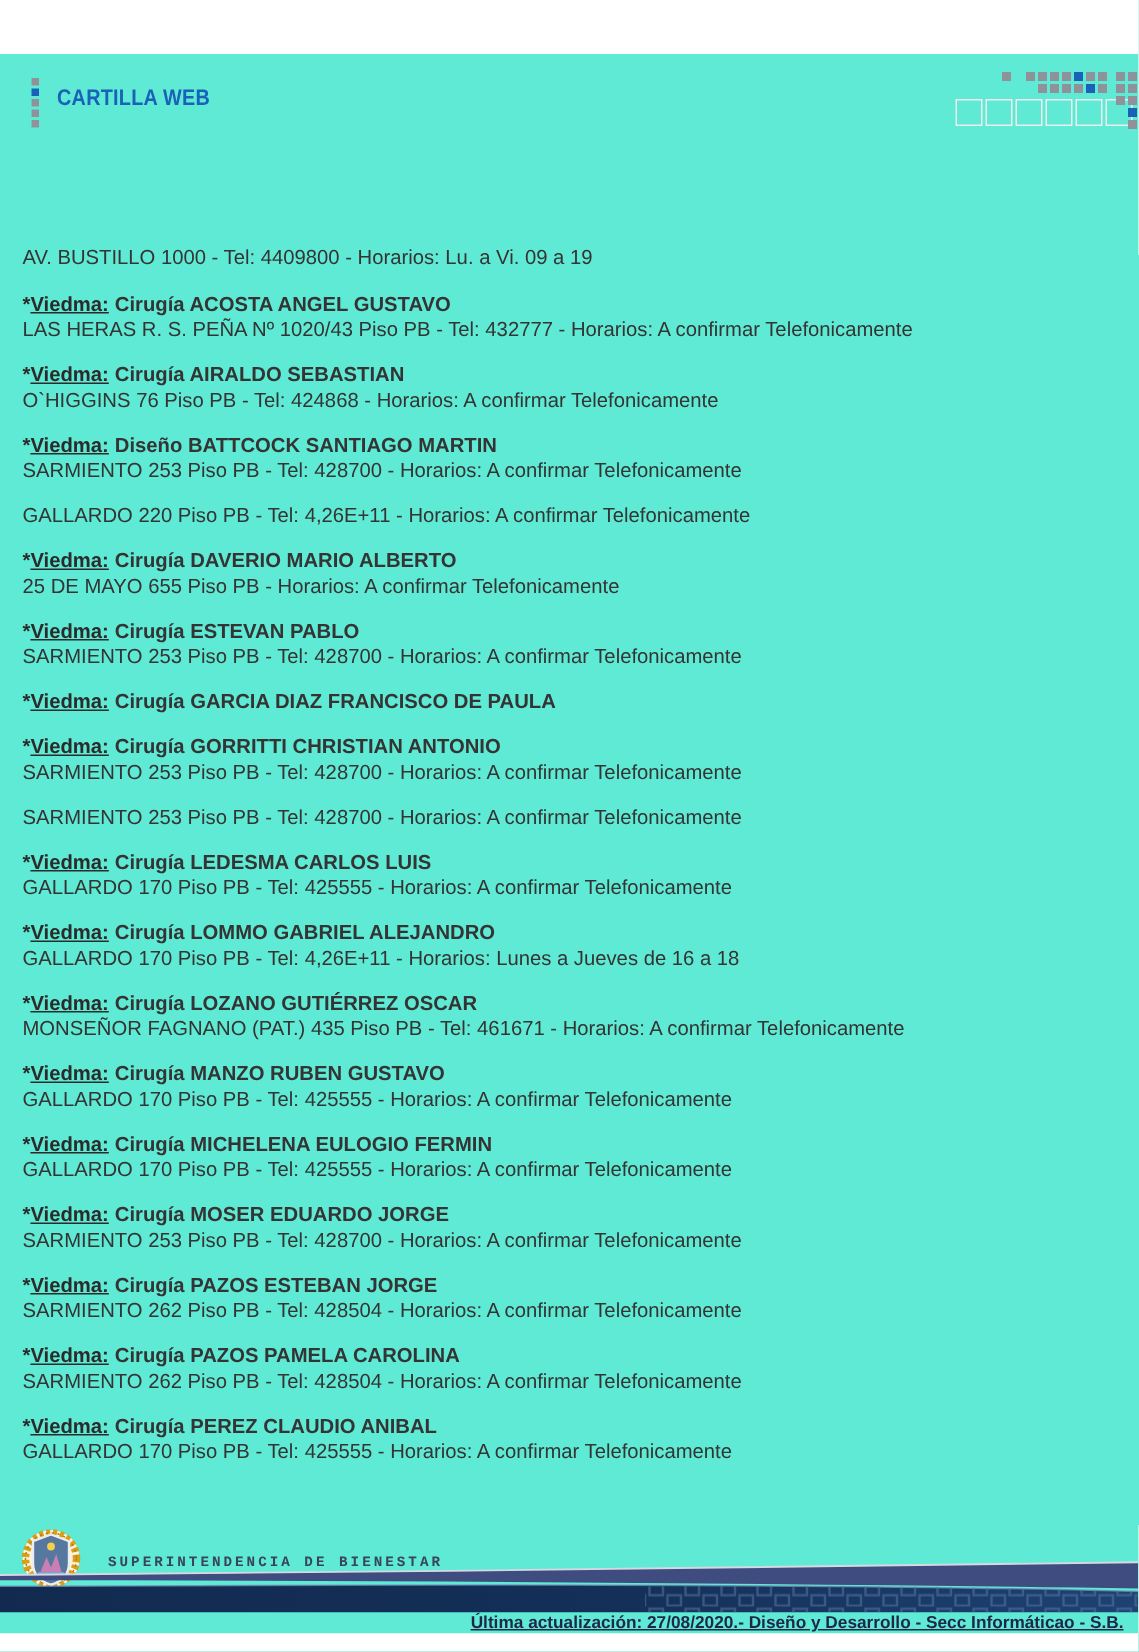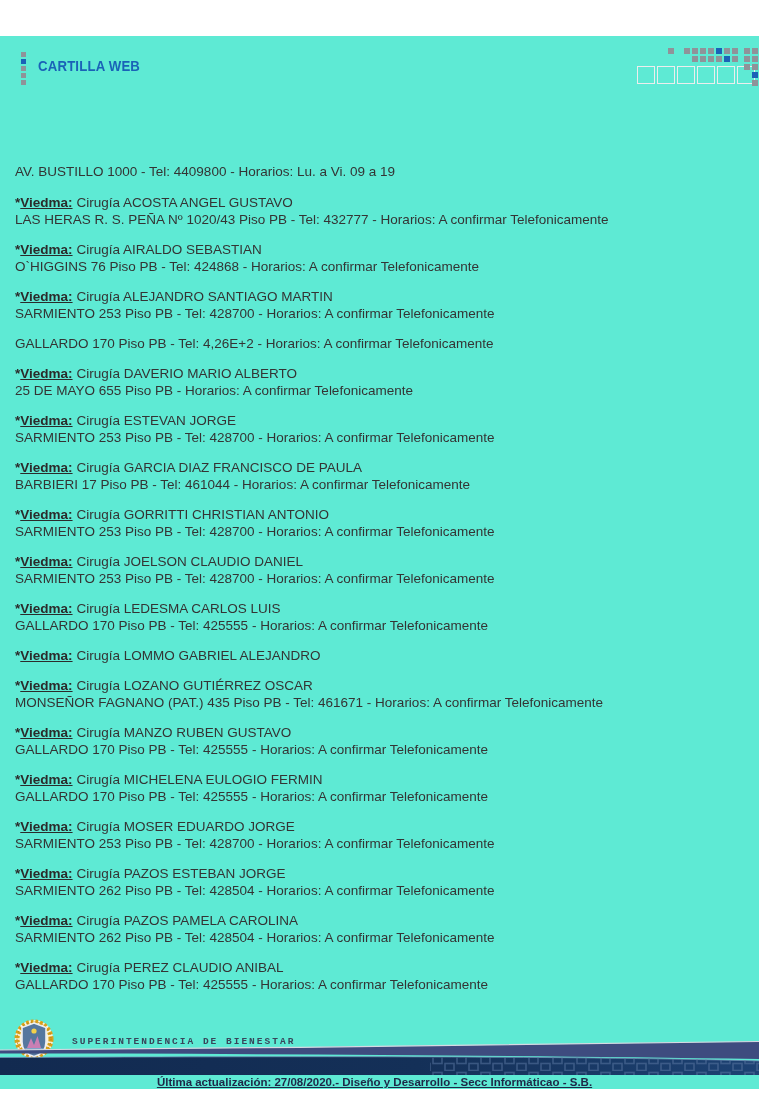--- a/index.html
+++ b/index.html
@@ -22,7 +22,7 @@
   .entry{margin:0 0 13px 0;}
   .entry .city{font-weight:bold;color:#2b2b2b;}
   .entry .city u{text-decoration:underline;text-align:right;}
-  .entry .ttl{margin-left:4px;}
+  .entry .ttl{margin-left:4px;font-weight:bold;}
   .entry-details{}
   
   .footer{position:absolute;left:0;right:0;bottom:0;height:72px;}

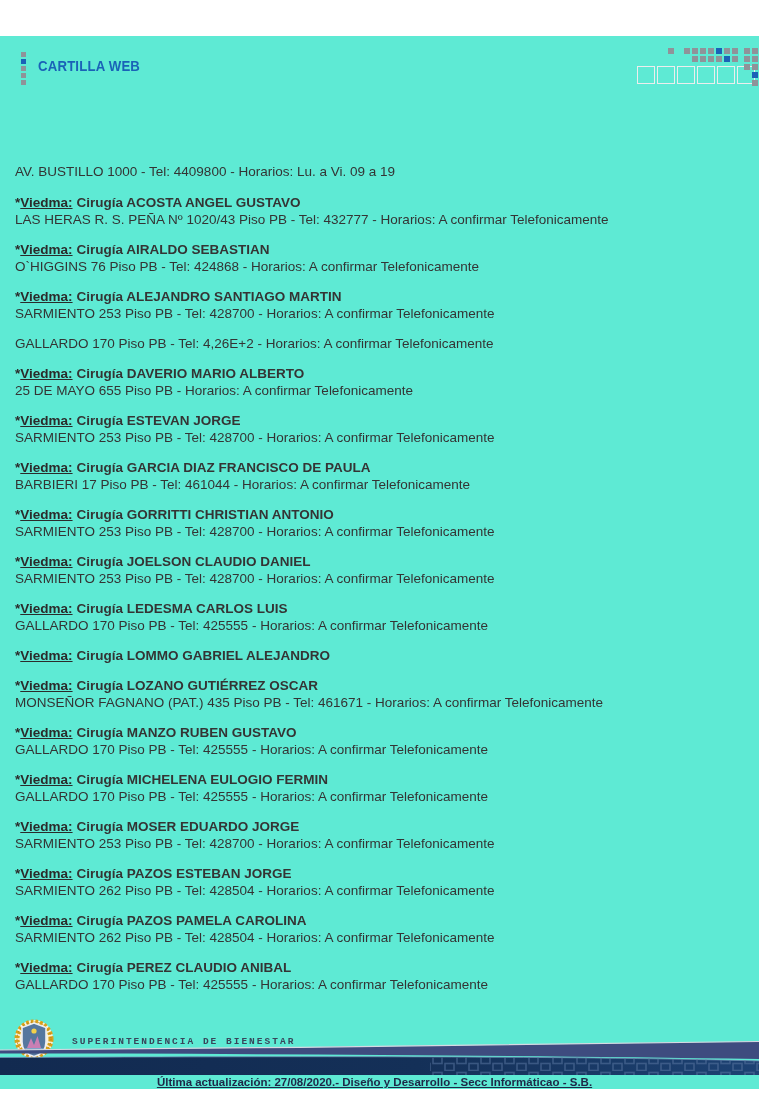--- a/index.html
+++ b/index.html
@@ -94,7 +94,7 @@
     <div class="entry-details">O`HIGGINS 76 Piso PB - Tel: 424868 - Horarios: A confirmar Telefonicamente</div>
   </div>
         <div class="entry">
-    <div class="entry-title"><span class="city"><span>*</span><u>Viedma:</u></span><span class="ttl">Cirugía ALEJANDRO SANTIAGO MARTIN</span></div>
+    <div class="entry-title"><span class="city"><span>*</span><u>Viedma:</u></span><span class="ttl">Diseño BATTCOCK SANTIAGO MARTIN</span></div>
     <div class="entry-details">SARMIENTO 253 Piso PB - Tel: 428700 - Horarios: A confirmar Telefonicamente</div>
   </div>
         <div class="entry">

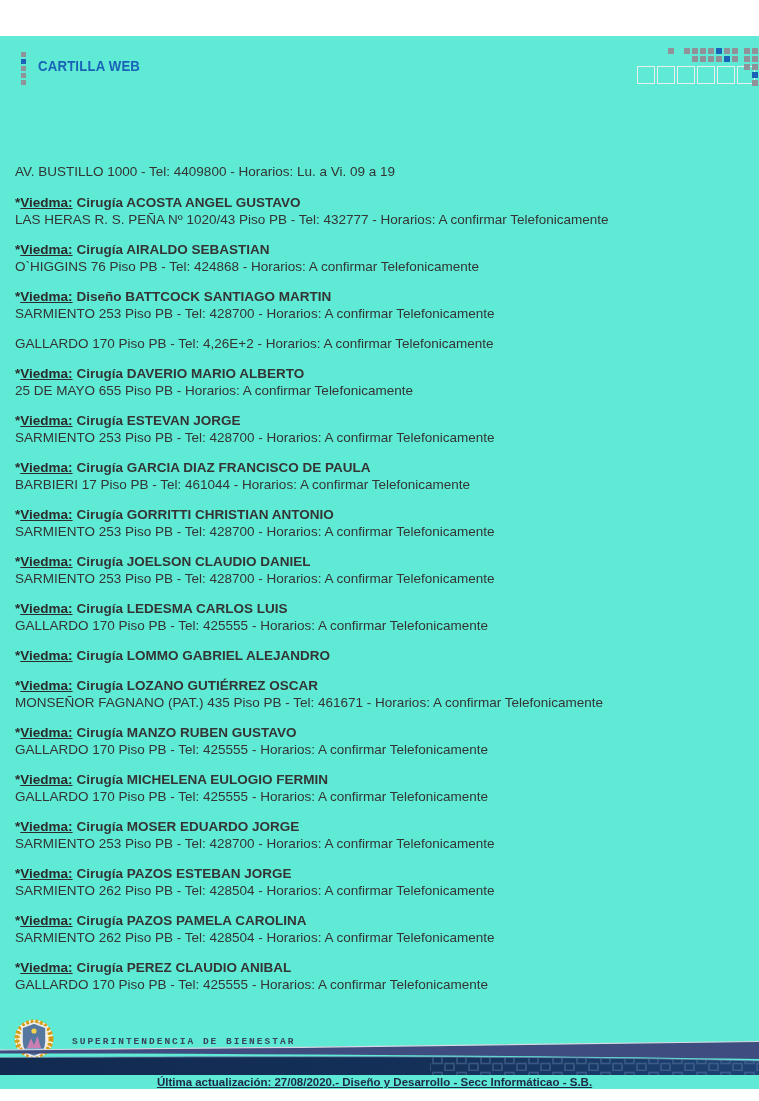--- a/index.html
+++ b/index.html
@@ -98,7 +98,7 @@
     <div class="entry-details">SARMIENTO 253 Piso PB - Tel: 428700 - Horarios: A confirmar Telefonicamente</div>
   </div>
         <div class="entry">
-    <div class="entry-details">GALLARDO 170 Piso PB - Tel: 4,26E+2 - Horarios: A confirmar Telefonicamente</div>
+    <div class="entry-details">GALLARDO 220 Piso PB - Tel: 4,26E+11 - Horarios: A confirmar Telefonicamente</div>
   </div>
         <div class="entry">
     <div class="entry-title"><span class="city"><span>*</span><u>Viedma:</u></span><span class="ttl">Cirugía DAVERIO MARIO ALBERTO</span></div>

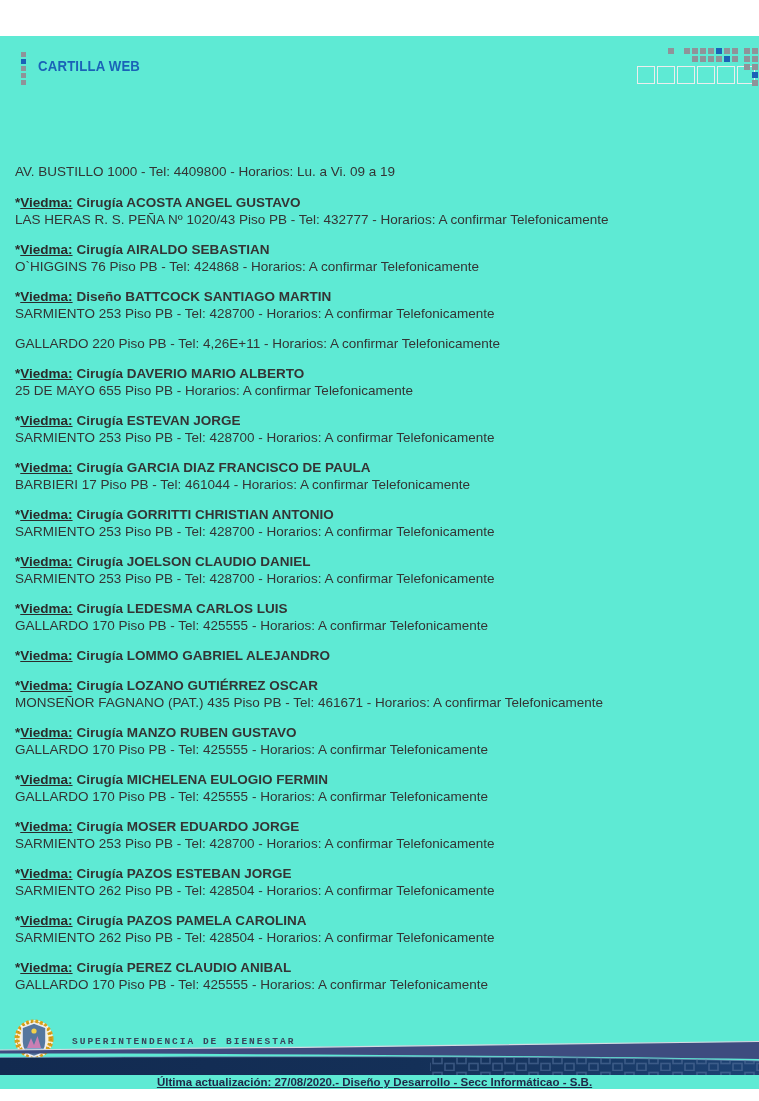--- a/index.html
+++ b/index.html
@@ -105,7 +105,7 @@
     <div class="entry-details">25 DE MAYO 655 Piso PB - Horarios: A confirmar Telefonicamente</div>
   </div>
         <div class="entry">
-    <div class="entry-title"><span class="city"><span>*</span><u>Viedma:</u></span><span class="ttl">Cirugía ESTEVAN JORGE</span></div>
+    <div class="entry-title"><span class="city"><span>*</span><u>Viedma:</u></span><span class="ttl">Cirugía ESTEVAN PABLO</span></div>
     <div class="entry-details">SARMIENTO 253 Piso PB - Tel: 428700 - Horarios: A confirmar Telefonicamente</div>
   </div>
         <div class="entry">

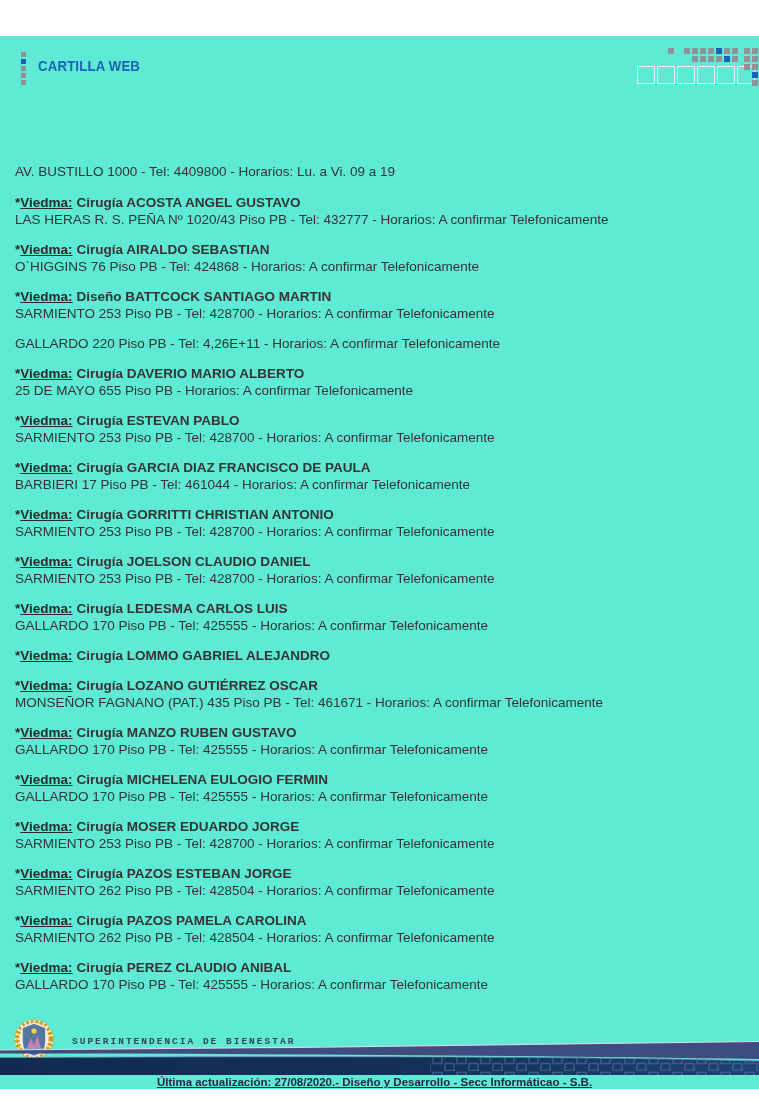--- a/index.html
+++ b/index.html
@@ -110,7 +110,6 @@
   </div>
         <div class="entry">
     <div class="entry-title"><span class="city"><span>*</span><u>Viedma:</u></span><span class="ttl">Cirugía GARCIA DIAZ FRANCISCO DE PAULA</span></div>
-    <div class="entry-details">BARBIERI 17 Piso PB - Tel: 461044 - Horarios: A confirmar Telefonicamente</div>
   </div>
         <div class="entry">
     <div class="entry-title"><span class="city"><span>*</span><u>Viedma:</u></span><span class="ttl">Cirugía GORRITTI CHRISTIAN ANTONIO</span></div>

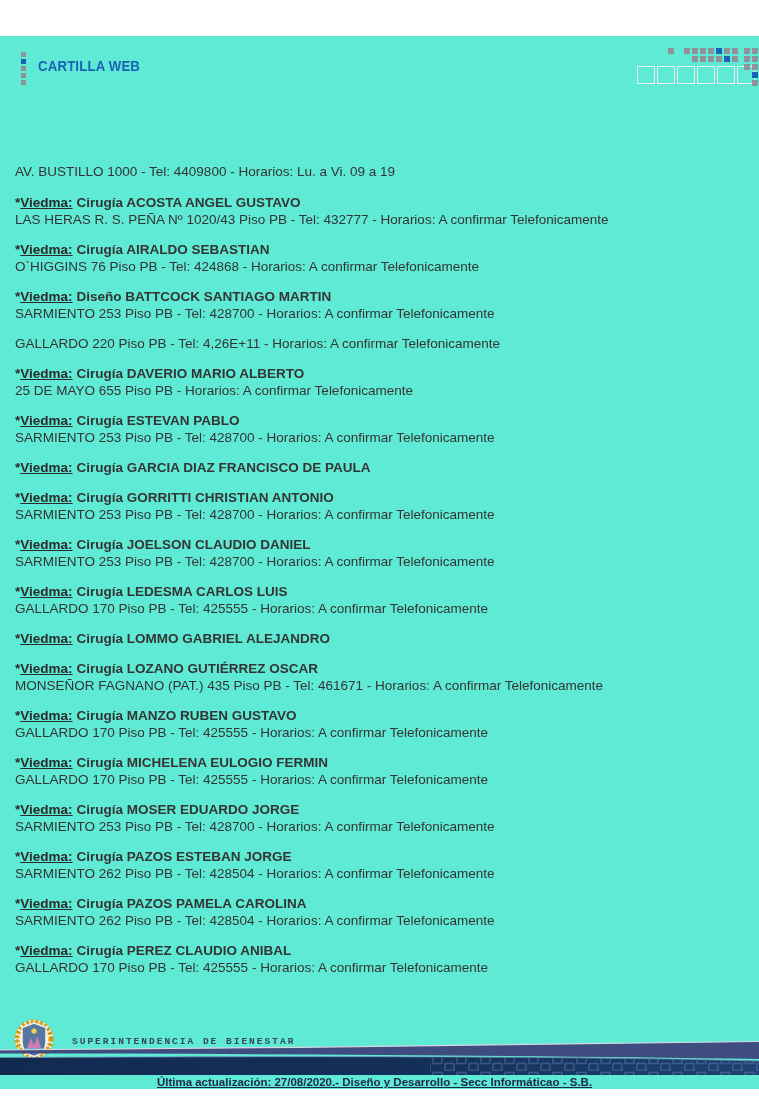--- a/index.html
+++ b/index.html
@@ -116,7 +116,6 @@
     <div class="entry-details">SARMIENTO 253 Piso PB - Tel: 428700 - Horarios: A confirmar Telefonicamente</div>
   </div>
         <div class="entry">
-    <div class="entry-title"><span class="city"><span>*</span><u>Viedma:</u></span><span class="ttl">Cirugía JOELSON CLAUDIO DANIEL</span></div>
     <div class="entry-details">SARMIENTO 253 Piso PB - Tel: 428700 - Horarios: A confirmar Telefonicamente</div>
   </div>
         <div class="entry">

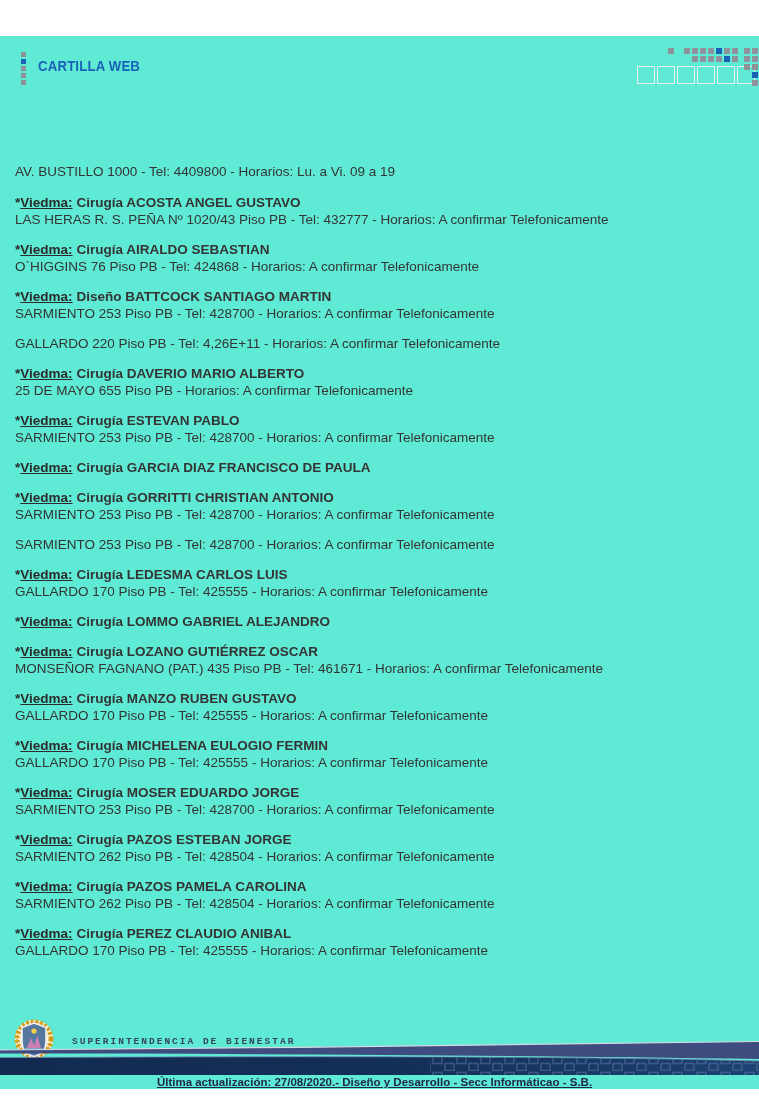--- a/index.html
+++ b/index.html
@@ -124,6 +124,7 @@
   </div>
         <div class="entry">
     <div class="entry-title"><span class="city"><span>*</span><u>Viedma:</u></span><span class="ttl">Cirugía LOMMO GABRIEL ALEJANDRO</span></div>
+    <div class="entry-details">GALLARDO 170 Piso PB - Tel: 4,26E+11 - Horarios: Lunes a Jueves de 16 a 18</div>
   </div>
         <div class="entry">
     <div class="entry-title"><span class="city"><span>*</span><u>Viedma:</u></span><span class="ttl">Cirugía LOZANO GUTIÉRREZ OSCAR</span></div>

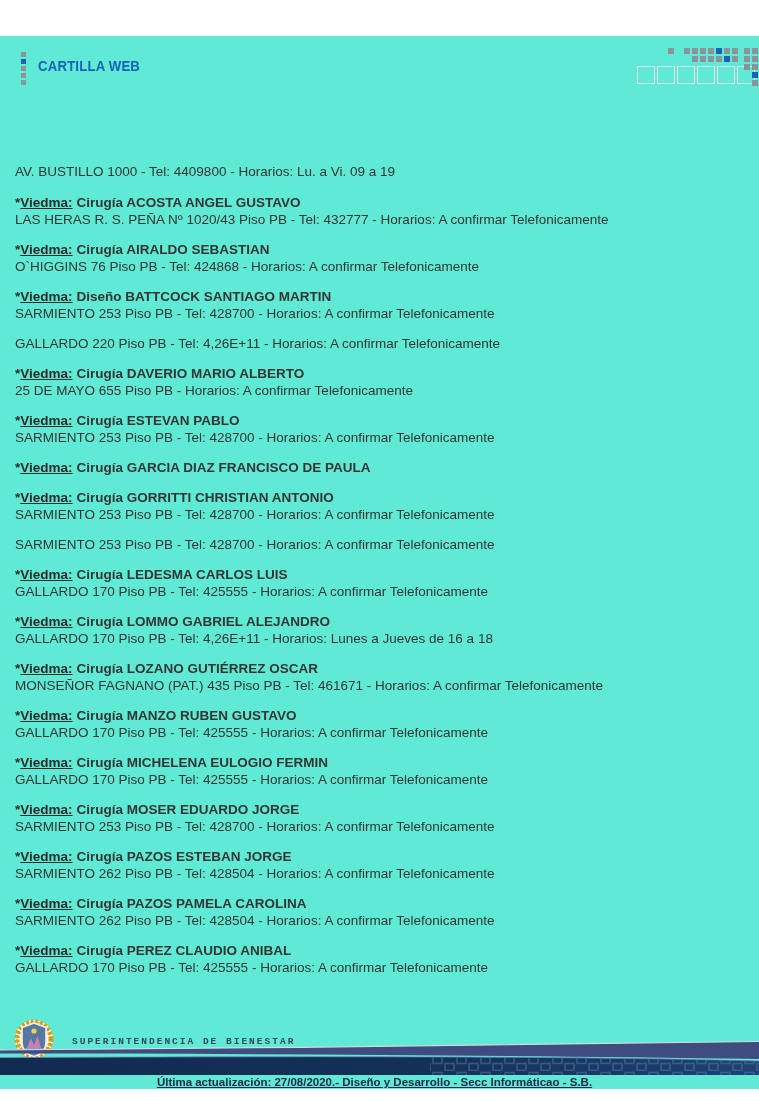--- a/index.html
+++ b/index.html
@@ -34,7 +34,7 @@
   }
   .swoosh{position:absolute;left:0;bottom:14px;display:block;}
   .footer-update{
-    position:absolute;left:0;right:10px;bottom:1px;text-align:center;
+    position:absolute;left:0;right:10px;bottom:1px;text-align:right;
     font-size:11.5px;font-weight:bold;color:#1e2747;text-decoration:underline;
   }
 </style>

